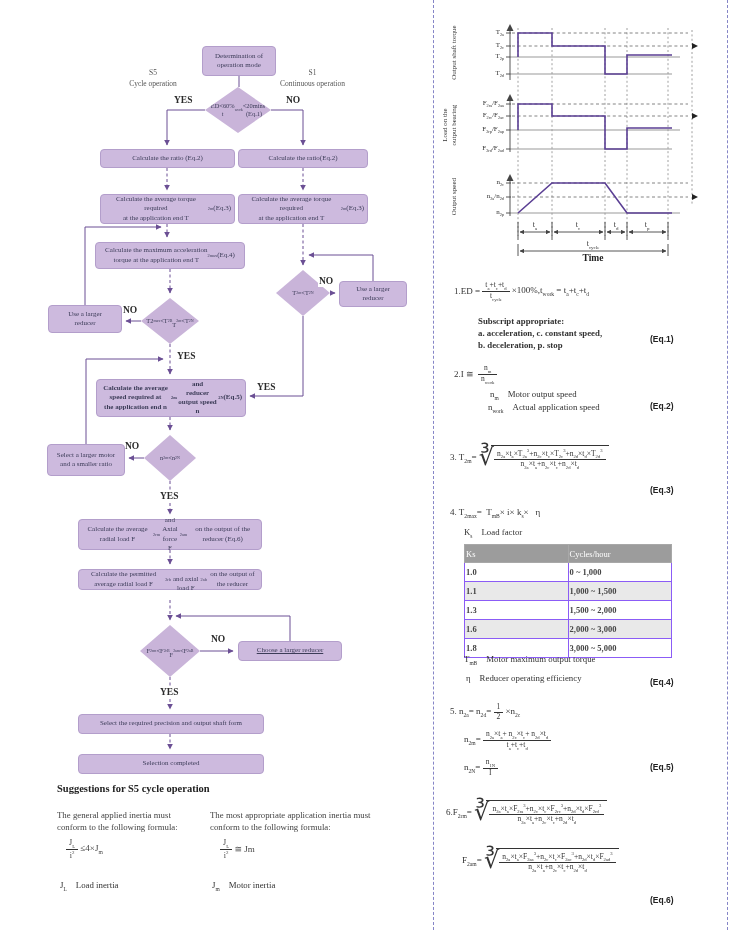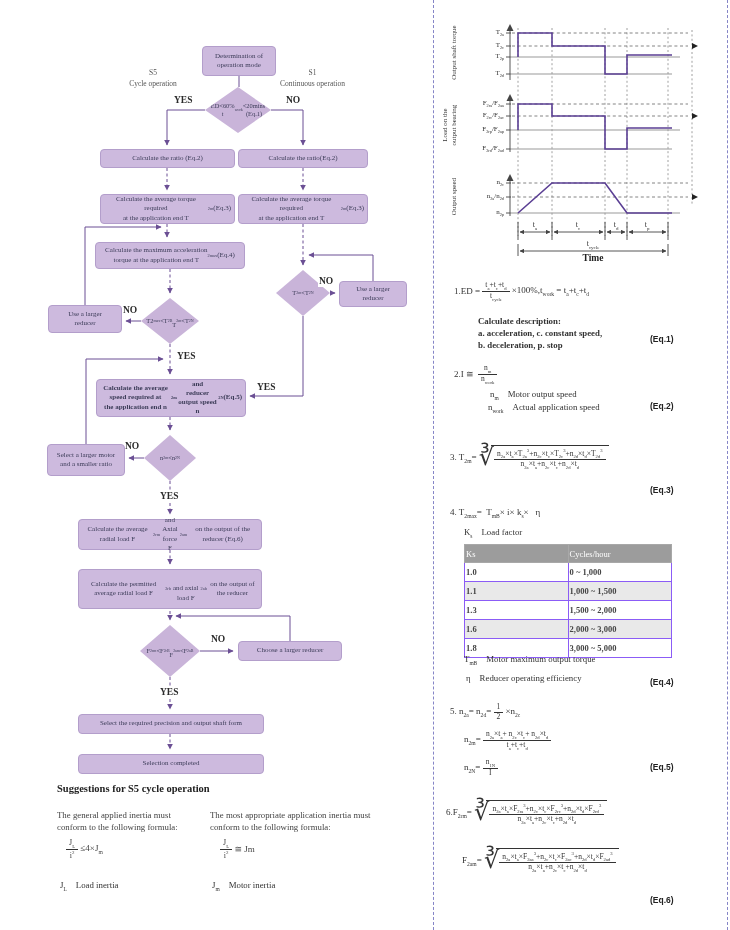--- a/index.html
+++ b/index.html
@@ -298,7 +298,7 @@
       <span class="frac small"><span class="fn">t<sub>a</sub>+t<sub>c</sub>+t<sub>d</sub></span><span class="fd">t<sub>cycle</sub></span></span>
       <span> ×100%,t<sub>work</sub> = t<sub>a</sub>+t<sub>c</sub>+t<sub>d</sub></span>
     </div>
-    <div class="eqnote" style="left:38px;top:316px;">Calculate description:
+    <div class="eqnote" style="left:38px;top:316px;">Subscript appropriate:
 a. acceleration, c. constant speed,
 b. deceleration, p. stop</div>
     <div class="eqtag" style="left:210px;top:334px;">(Eq.1)</div>

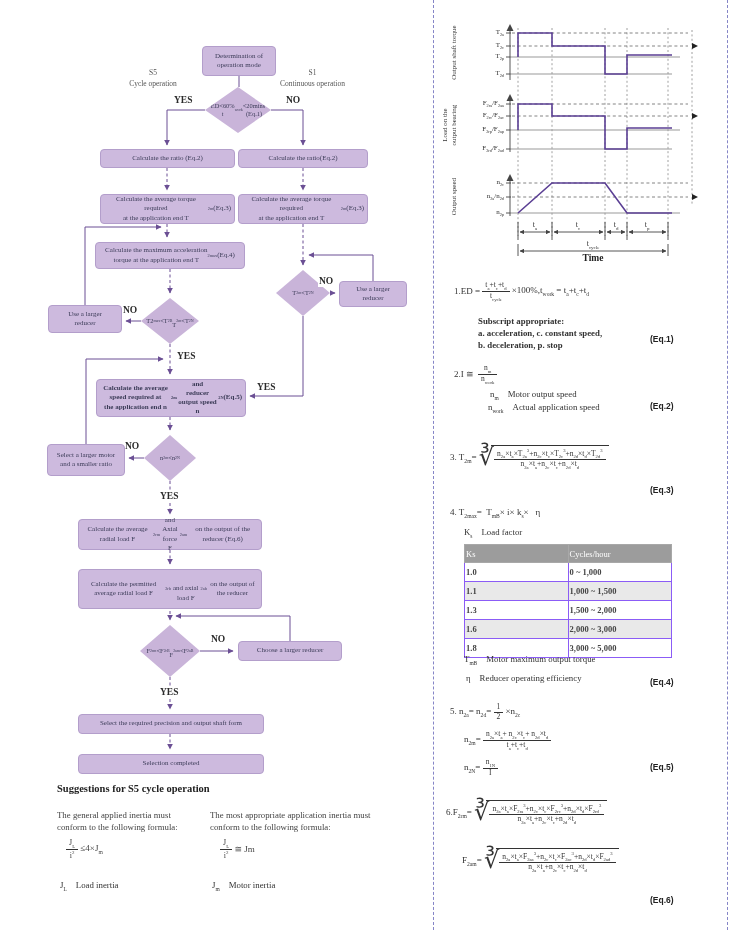--- a/index.html
+++ b/index.html
@@ -145,7 +145,7 @@
 
     <div class="fbox" style="left:78px;top:487px;width:184px;height:31px;">Calculate the average radial load F<sub>2rm</sub> and Axial
 force F<sub>2am</sub> on the output of the reducer (Eq.6)</div>
-    <div class="fbox" style="left:78px;top:537px;width:184px;height:40px;">Calculate the permitted average radial load F<sub>2rb</sub>
+    <div class="fbox" style="left:78px;top:537px;width:184px;height:21px;">Calculate the permitted average radial load F<sub>2rb</sub>
 and axial load F<sub>2ab</sub> on the output of the reducer</div>
 
     <div class="fdiamond" style="left:140px;top:593px;width:60px;height:52px;">F<sub>2rm</sub>&lt;F<sub>2rB</sub>

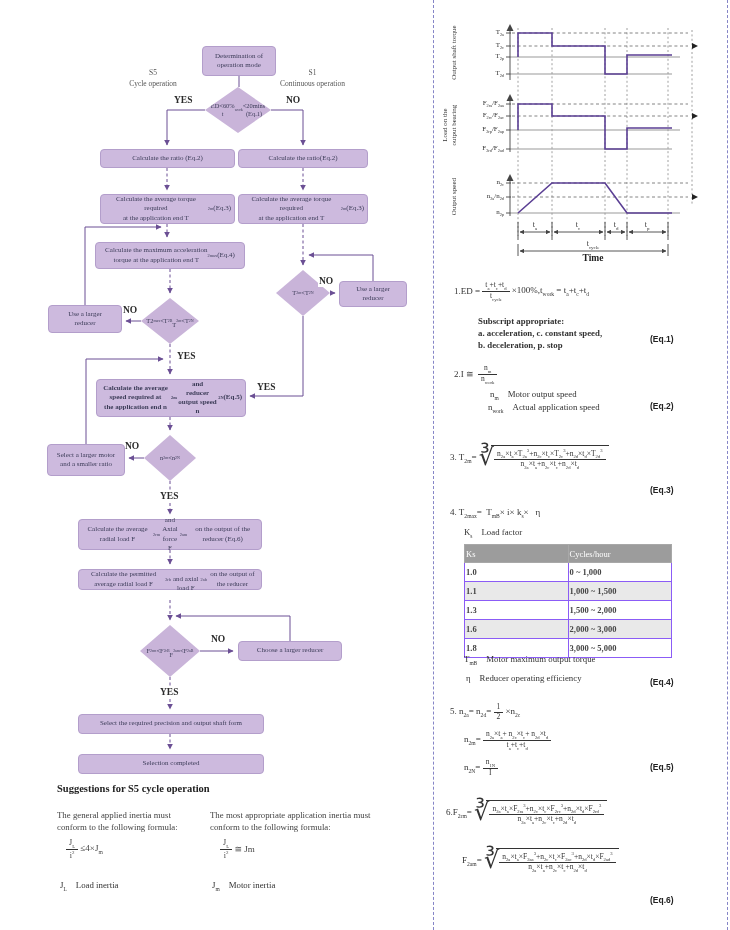--- a/index.html
+++ b/index.html
@@ -151,7 +151,7 @@
     <div class="fdiamond" style="left:140px;top:593px;width:60px;height:52px;">F<sub>2rm</sub>&lt;F<sub>2rB</sub>
 F<sub>2am</sub>&lt;F<sub>2aB</sub></div>
     <div class="flabel" style="left:210px;top:603px;">NO</div>
-    <div class="fbox" style="left:238px;top:609px;width:104px;height:20px;">Choose a larger reducer</div>
+    <div class="fbox" style="left:238px;top:609px;width:104px;height:20px;text-decoration:underline;">Choose a larger reducer</div>
     <div class="flabel" style="left:159px;top:656px;">YES</div>
 
     <div class="fbox" style="left:78px;top:682px;width:186px;height:20px;">Select the required precision and output shaft form</div>

